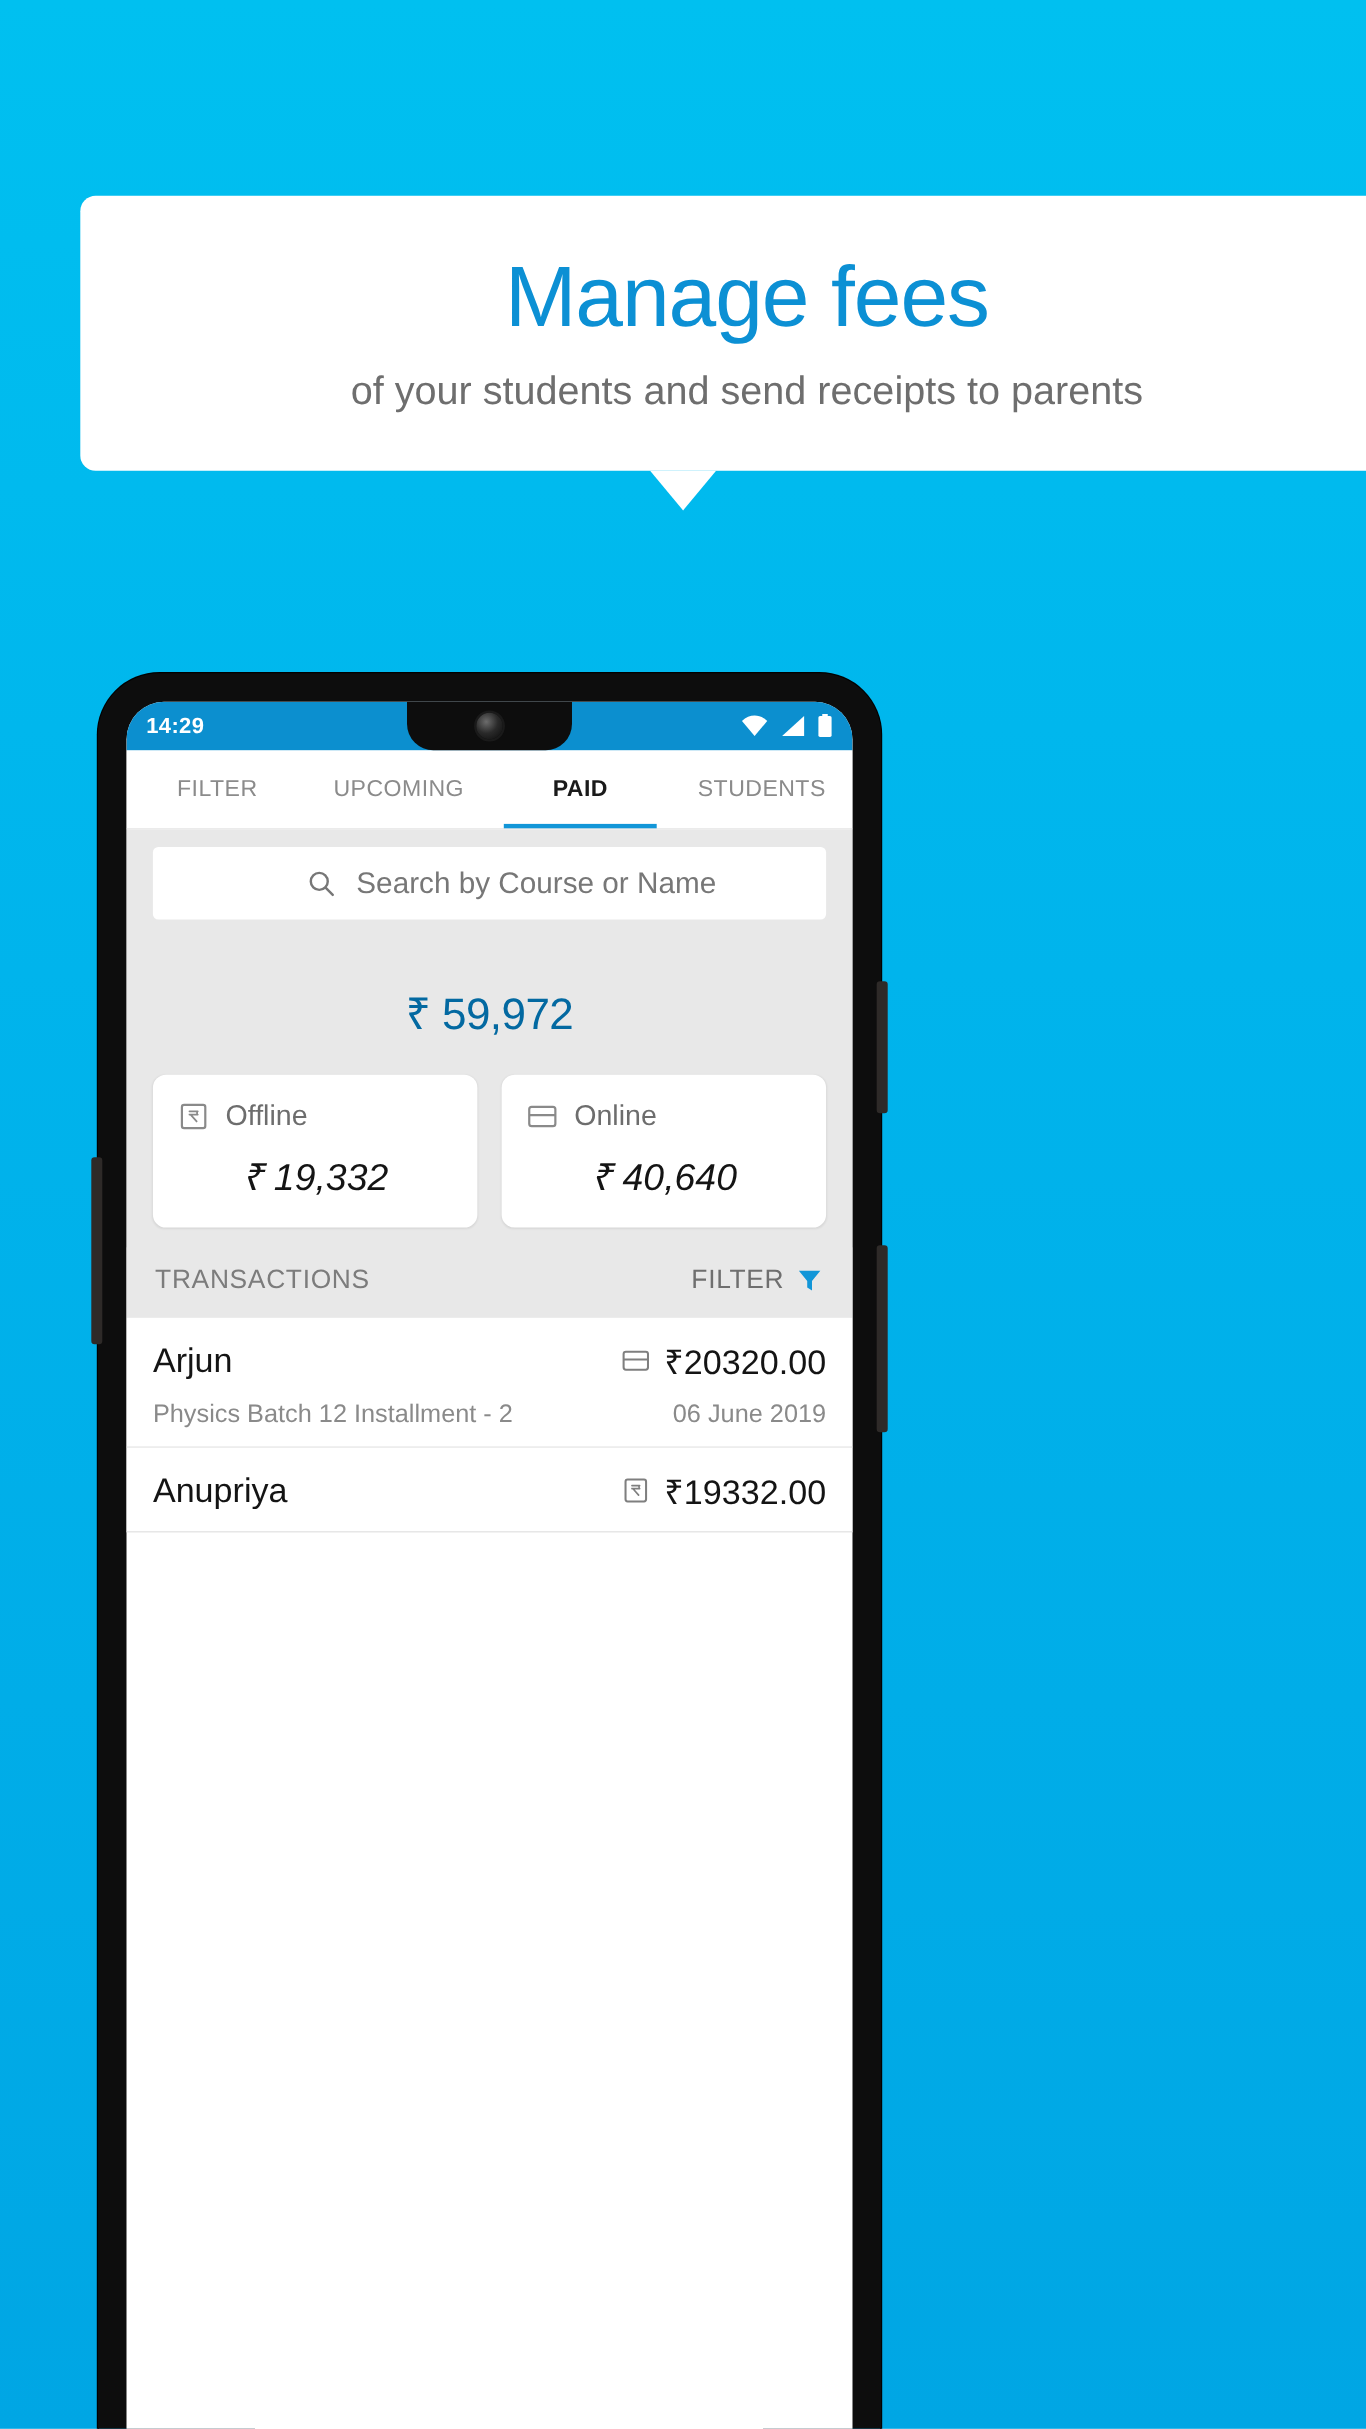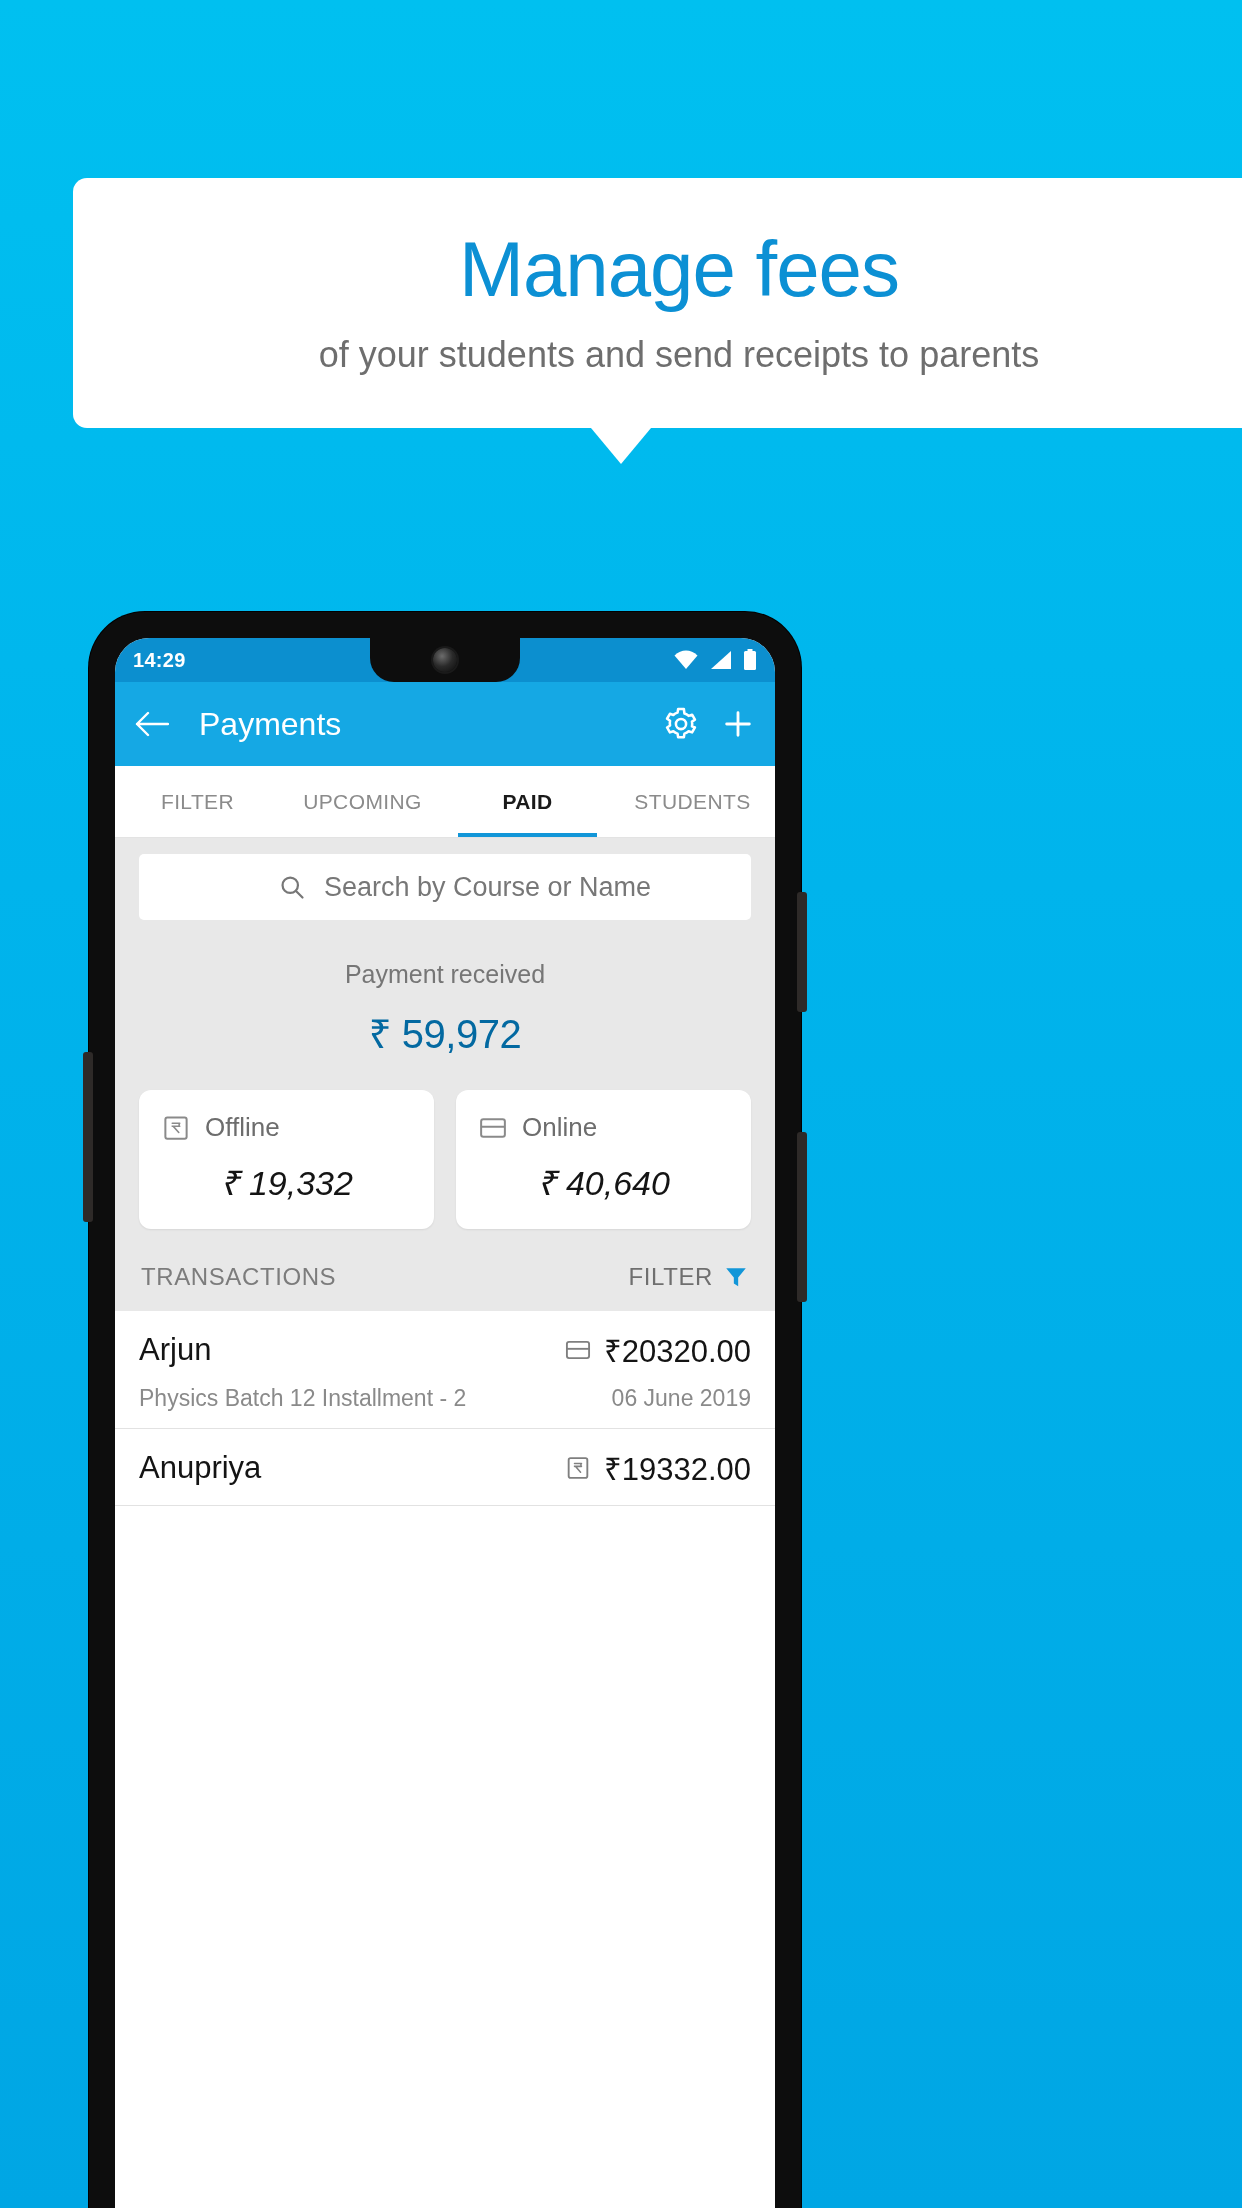--- a/index.html
+++ b/index.html
@@ -176,25 +176,6 @@
       </div>
     </div>
 
-    <div id="appbar">
-      <span>
-        <svg width="34" height="26" viewBox="0 0 34 26">
-            <path d="M13 2 L2 13 L13 24 M2 13 L33 13" stroke="#fff" stroke-width="2.4" fill="none" stroke-linecap="round" stroke-linejoin="round"></path>
-          </svg>
-      </span>
-      <span id="appbar-title">Payments</span>
-      <span>
-        <svg width="36" height="36" viewBox="0 0 24 24">
-            <path fill="none" stroke="#fff" stroke-width="1.7" d="M12 8.6a3.4 3.4 0 1 0 0 6.8 3.4 3.4 0 0 0 0-6.8z"></path>
-            <path fill="none" stroke="#fff" stroke-width="1.7" stroke-linejoin="round" d="M19.3 13.6a7.7 7.7 0 0 0 0-3.2l2-1.3-1.9-3.3-2.3.8a7.7 7.7 0 0 0-2.8-1.6L13.9 2h-3.8l-.4 2.4a7.7 7.7 0 0 0-2.8 1.6l-2.3-.8L2.7 8.5l2 1.3a7.7 7.7 0 0 0 0 3.2l-2 1.3 1.9 3.3 2.3-.8a7.7 7.7 0 0 0 2.8 1.6l.4 2.4h3.8l.4-2.4a7.7 7.7 0 0 0 2.8-1.6l2.3.8 1.9-3.3z"></path>
-          </svg>
-      </span>
-      <span>
-        <svg width="34" height="34" viewBox="0 0 24 24">
-            <path d="M12 4 L12 20 M4 12 L20 12" stroke="#fff" stroke-width="2" stroke-linecap="round"></path>
-          </svg>
-      </span>
-    </div>
 
     <div id="tabs">
       <div class="tab">FILTER</div>

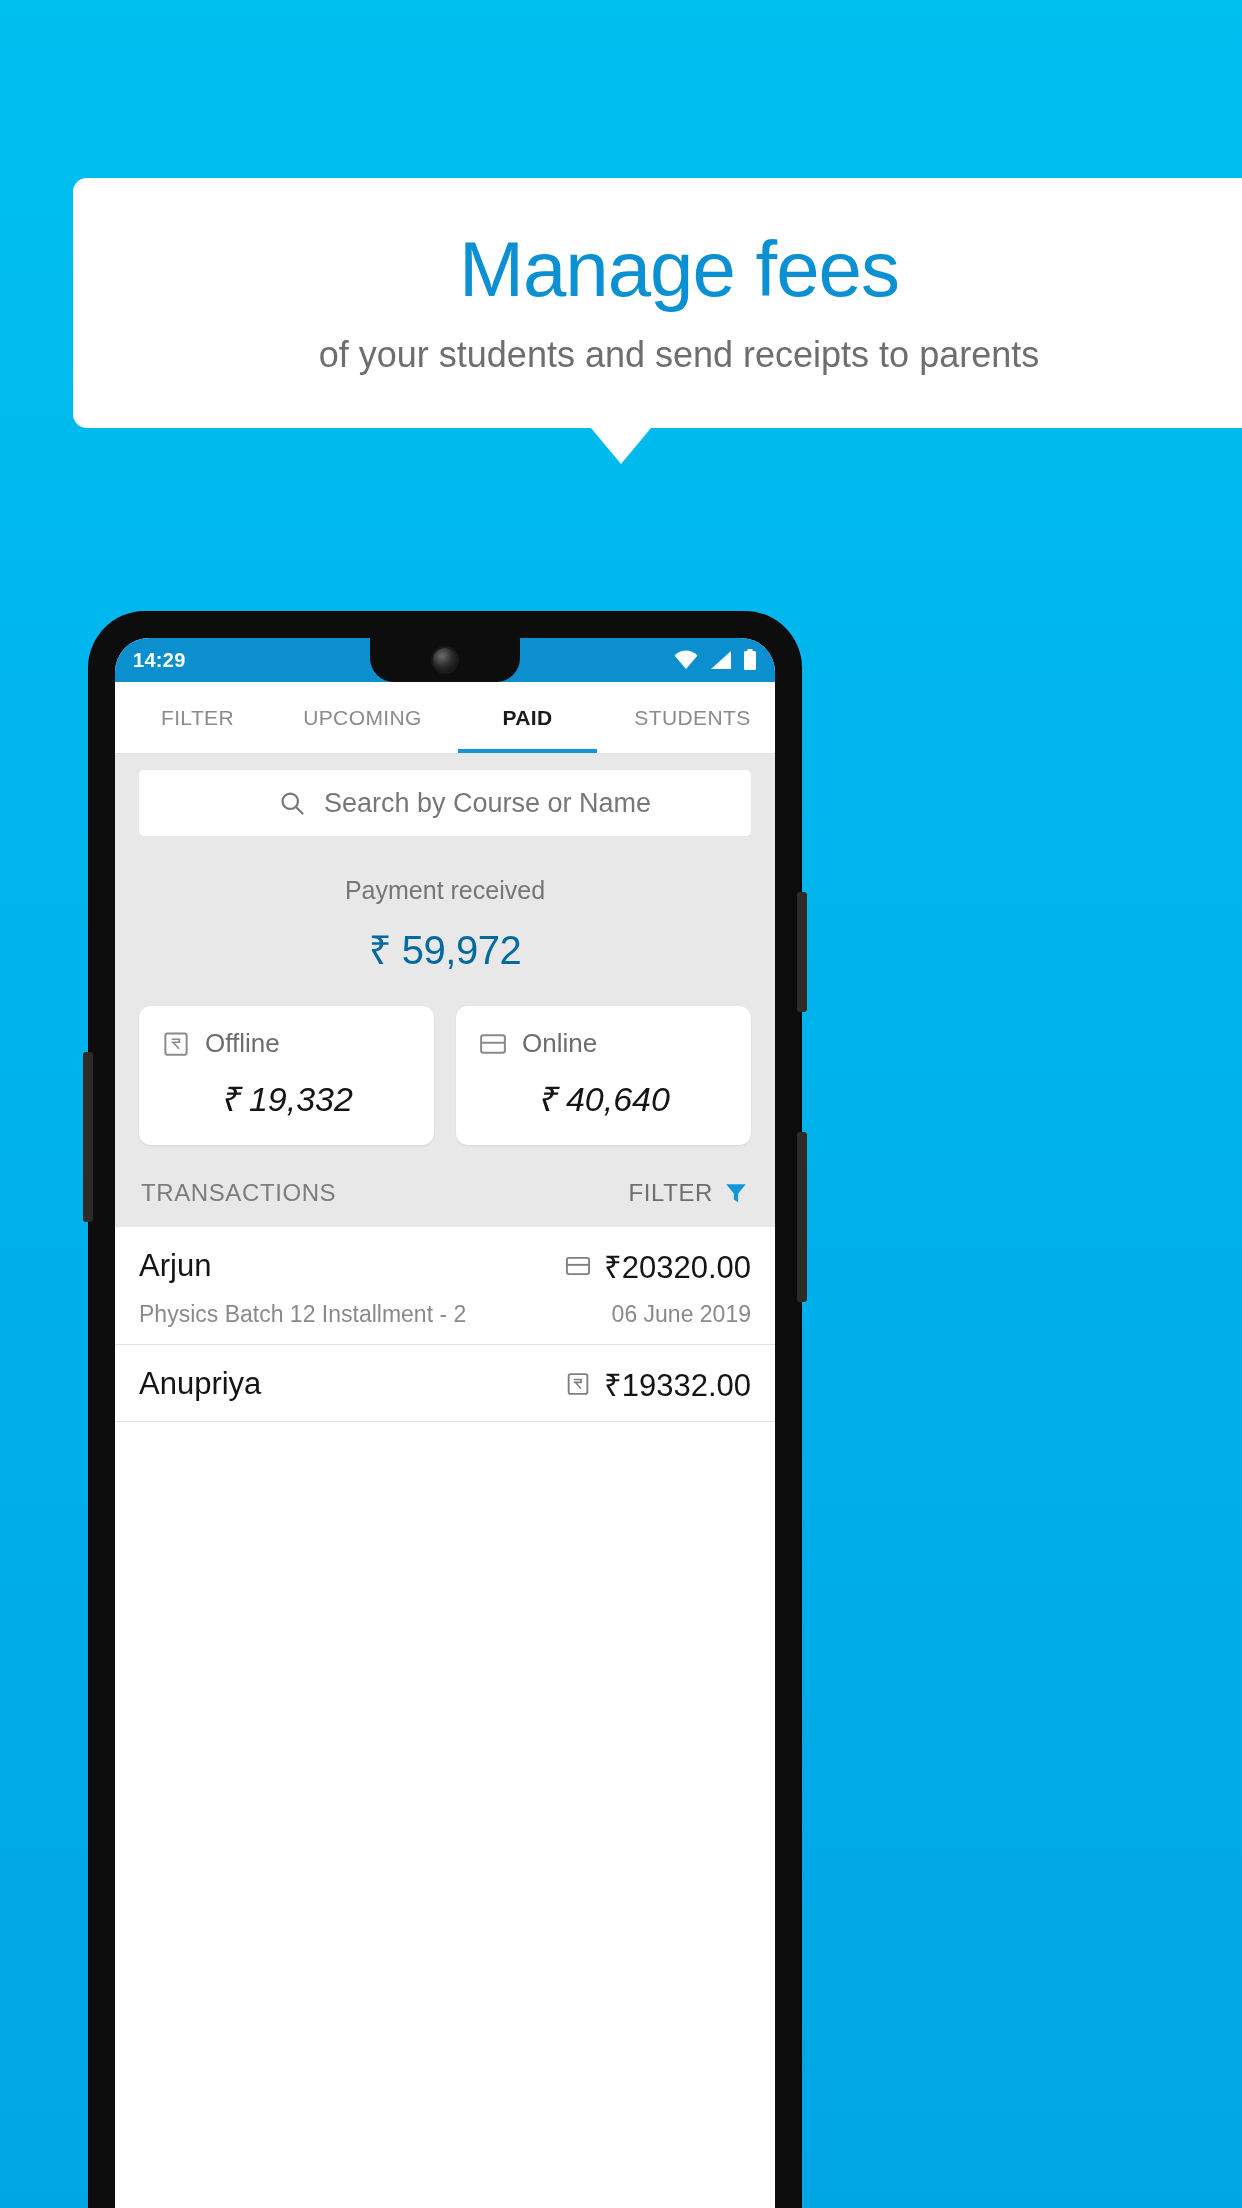--- a/index.html
+++ b/index.html
@@ -199,7 +199,6 @@
       </div>
 
       <div id="summary">
-        <div id="summary-label">Payment received</div>
         <div id="summary-amount">₹ 59,972</div>
       </div>
 

